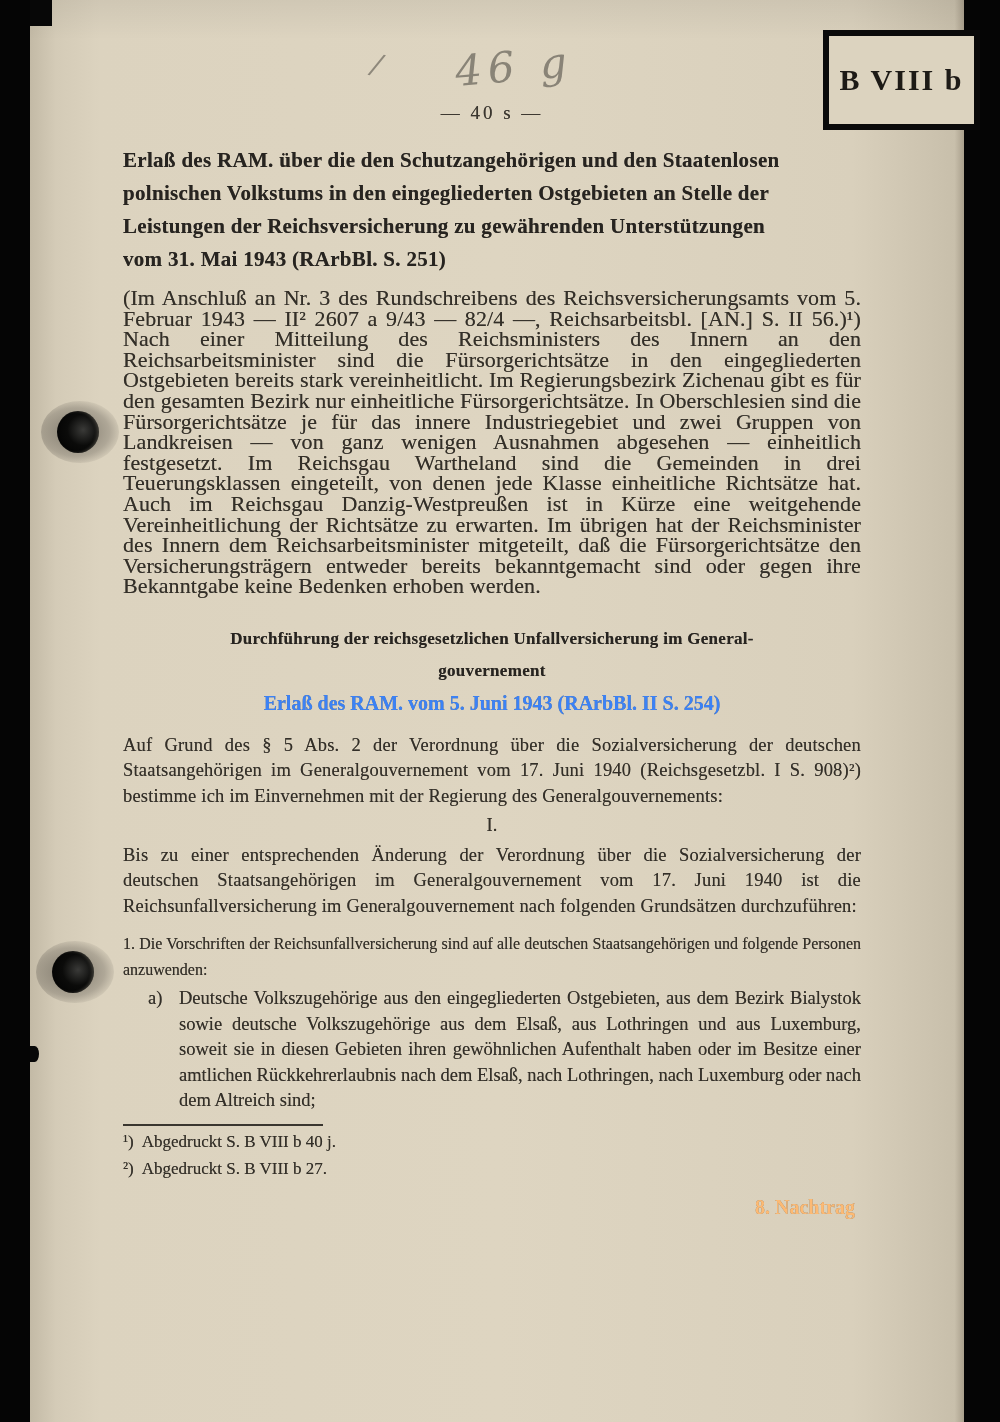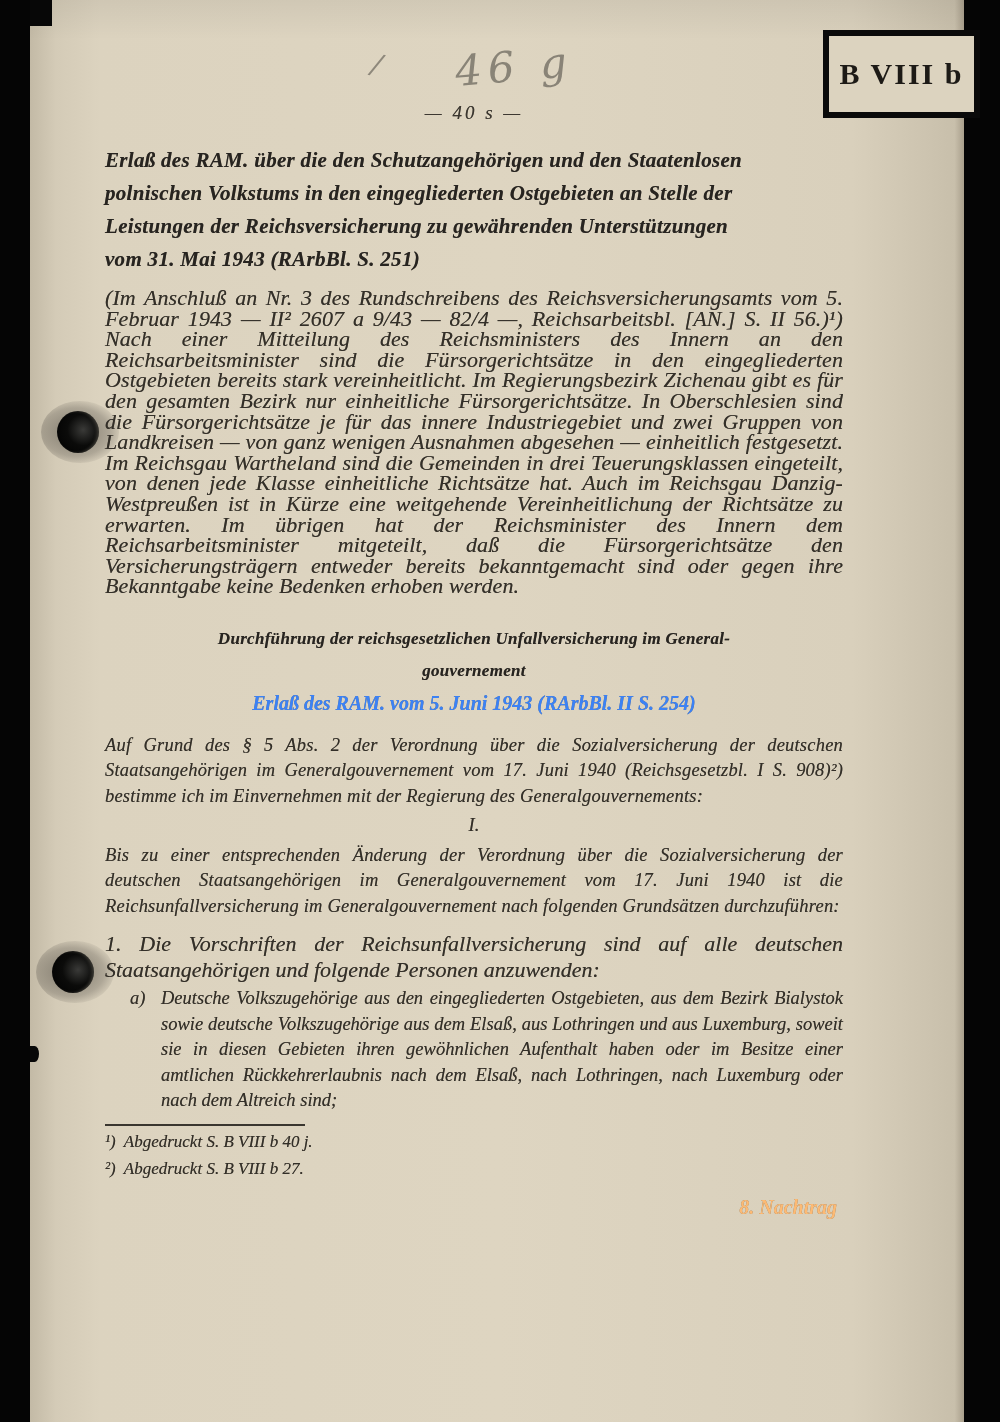--- a/index.html
+++ b/index.html
@@ -36,7 +36,7 @@
   .hole-2 { left:52px; top:951px; }
   
   .corner-box {
-    position:absolute; left:823px; top:30px; width:157px; height:88px;
+    position:absolute; left:823px; top:30px; width:157px; height:100px;
     border:6px solid #0a0a0a; background:#dcd3bf;
     display:flex; align-items:center; justify-content:center;
   }

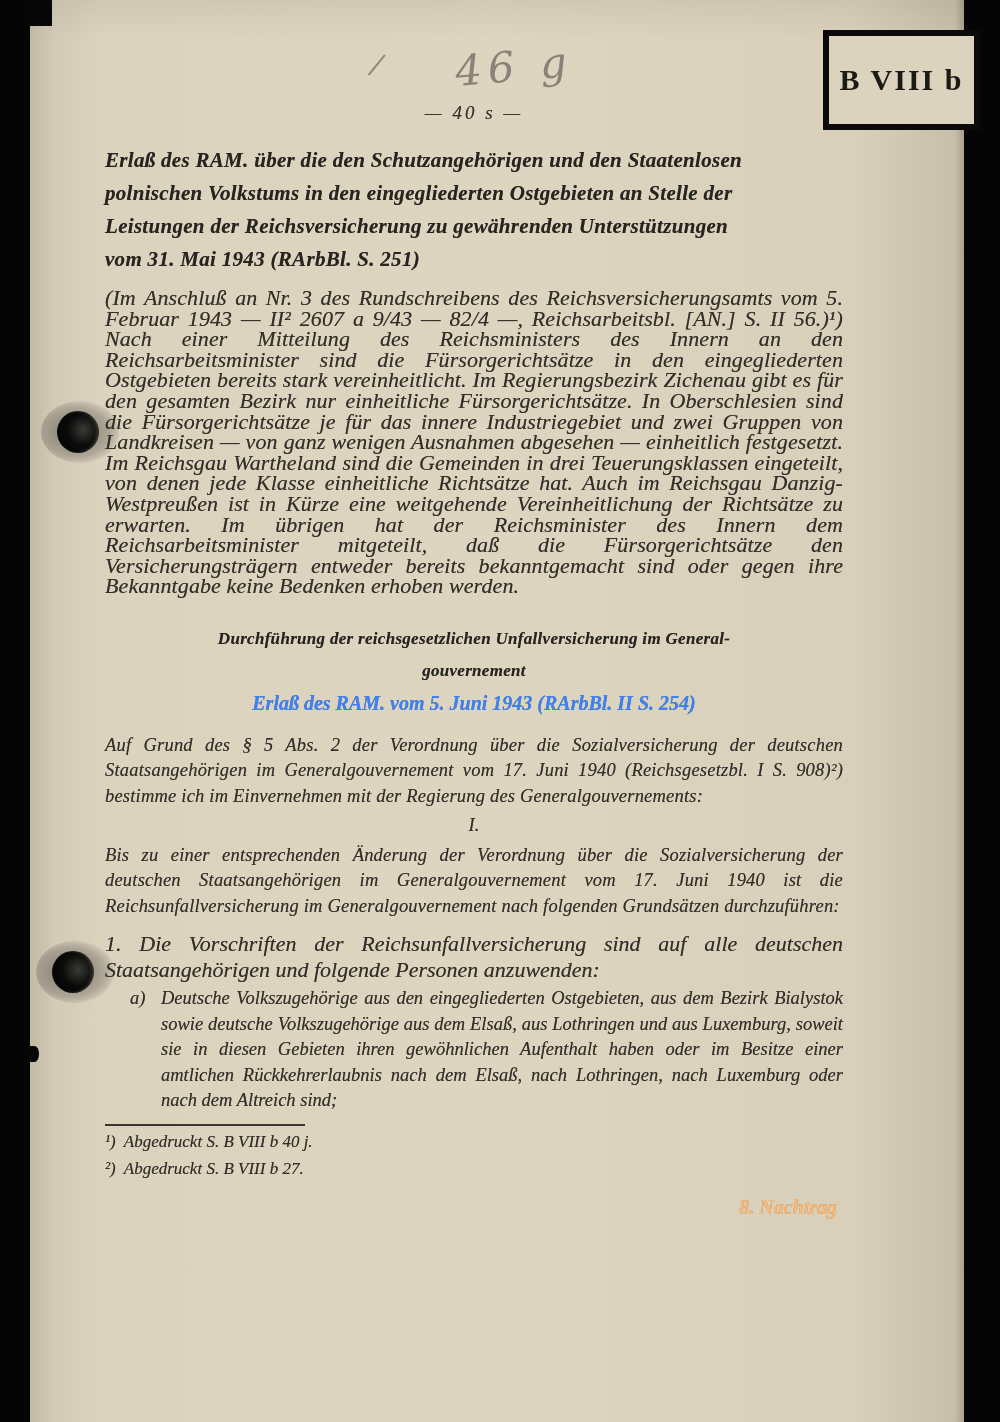--- a/index.html
+++ b/index.html
@@ -52,9 +52,8 @@
   .hand-slash { left:372px; top:48px; font-size:28px; transform:rotate(12deg); opacity:.8; }
   
   .content {
-    position:absolute; left:105px; top:0; width:738px; color:#332f28;
+    position:absolute; left:123px; top:0; width:738px; color:#332f28;
     text-shadow:0 0 .4px rgba(51,47,40,.6);
-    font-style:italic;
   }
   .pagenum {
     margin-top:102px; text-align:center; font-size:19px; letter-spacing:3px; color:#3a362f;

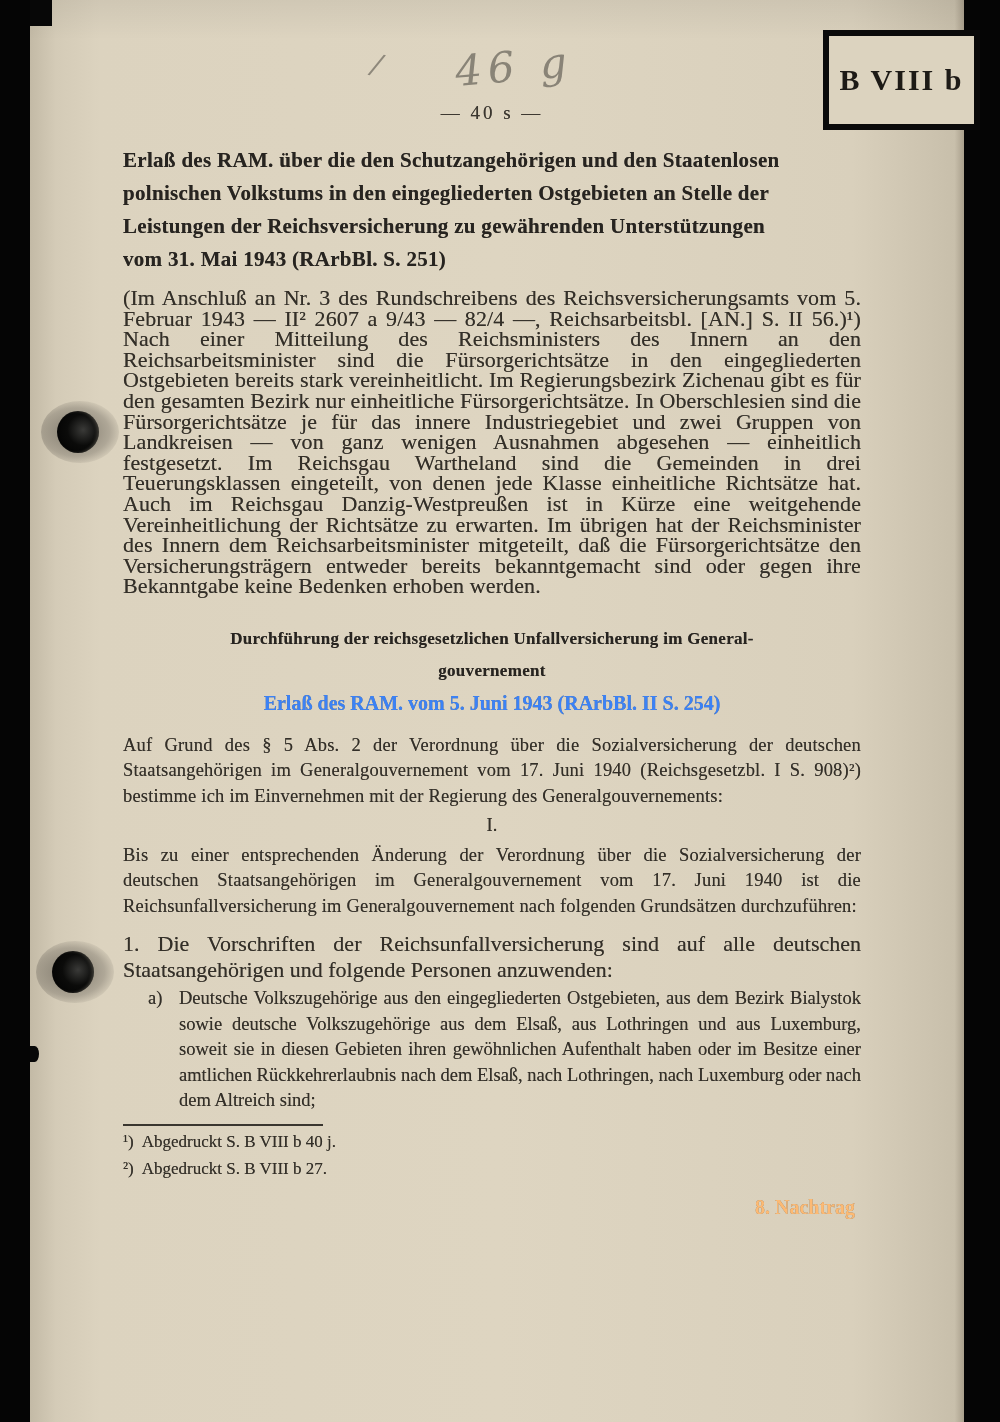--- a/index.html
+++ b/index.html
@@ -71,7 +71,7 @@
     text-align:justify; hyphens:auto; letter-spacing:.2px;
   }
   .roman { margin-top:4px; text-align:center; font-size:18.5px; line-height:25.5px; }
-  .num-item { margin-top:12px; font-size:22px; line-height:25.5px; text-align:justify; hyphens:auto; }
+  .num-item { margin-top:12px; font-size:16px; line-height:25.5px; text-align:justify; hyphens:auto; }
   .alpha-item {
     margin-top:4px; padding-left:25px; display:flex;
     font-size:18.5px; line-height:25.5px;

